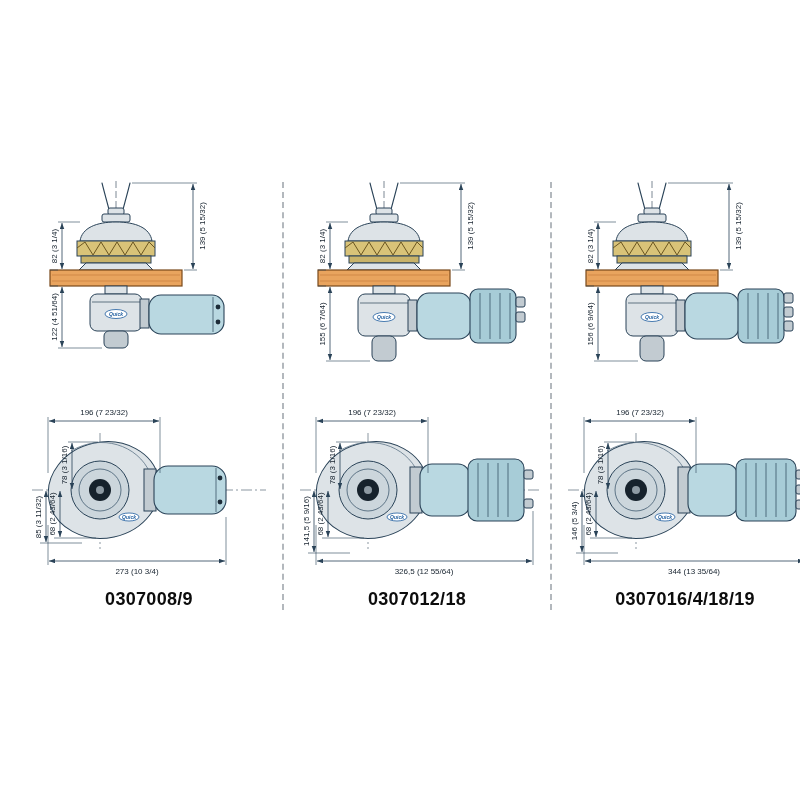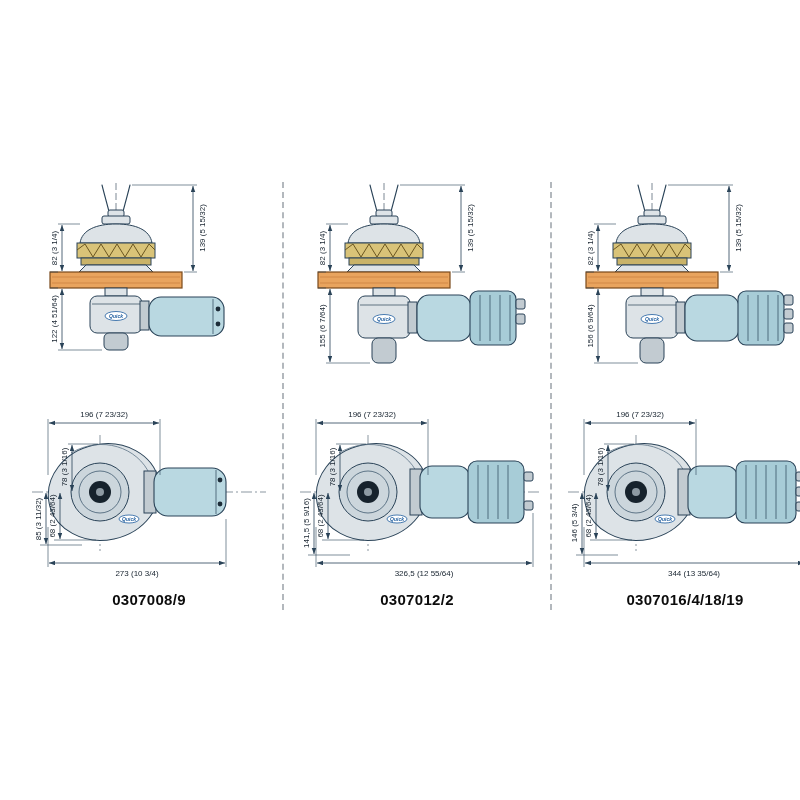--- a/index.html
+++ b/index.html
@@ -8,7 +8,7 @@
   .columns{position:absolute;top:178px;left:1px;width:798px;display:flex;align-items:center;margin-left:15px;}
   .model-col{width:266px;display:flex;flex-direction:column;align-items:center;}
   .separator{width:0;height:428px;border-left:2px dashed #b3b8bd;margin-top:4px;}
-  .model-label{font-weight:bold;font-size:15px;color:#0c0c0c;text-align:center;margin-top:6px;letter-spacing:.3px;}
+  .model-label{font-weight:bold;font-size:18px;color:#0c0c0c;text-align:center;margin-top:6px;letter-spacing:.3px;}
   svg{display:block;}
   .metal{fill:#dde3e7;stroke:#2a4358;stroke-width:1;}
   .metal2{fill:#c2cbd1;stroke:#2a4358;stroke-width:1;}

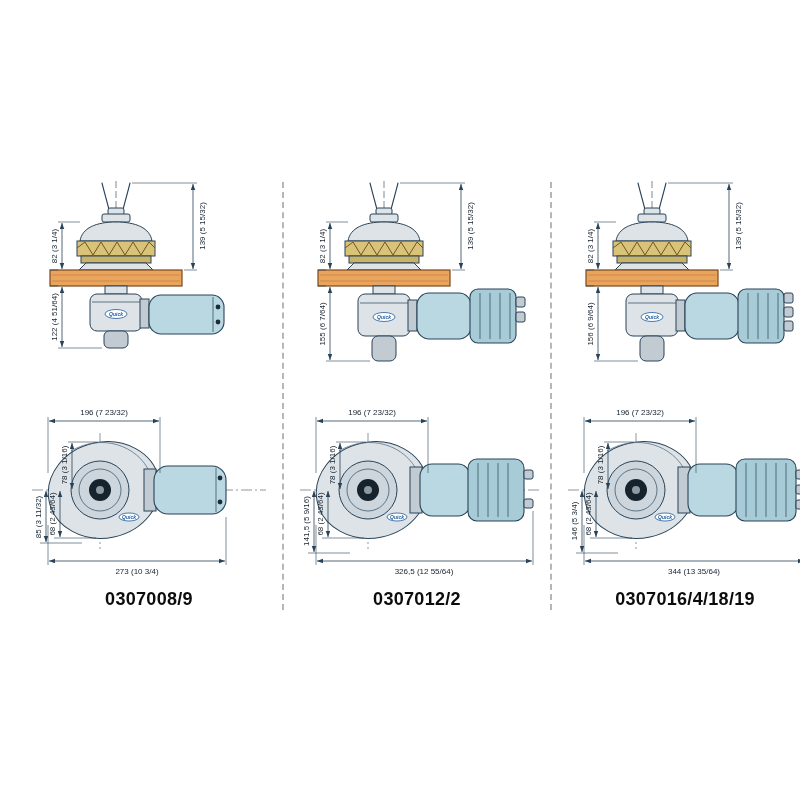--- a/index.html
+++ b/index.html
@@ -282,7 +282,7 @@
           <text class="dim-text" text-anchor="middle" x="140" y="181">326,5 (12 55/64)</text>
         </g>
       </svg>
-      <div class="model-label">0307012/2</div>
+      <div class="model-label">0307012/18</div>
     </section>
 
     <div class="separator"></div>

